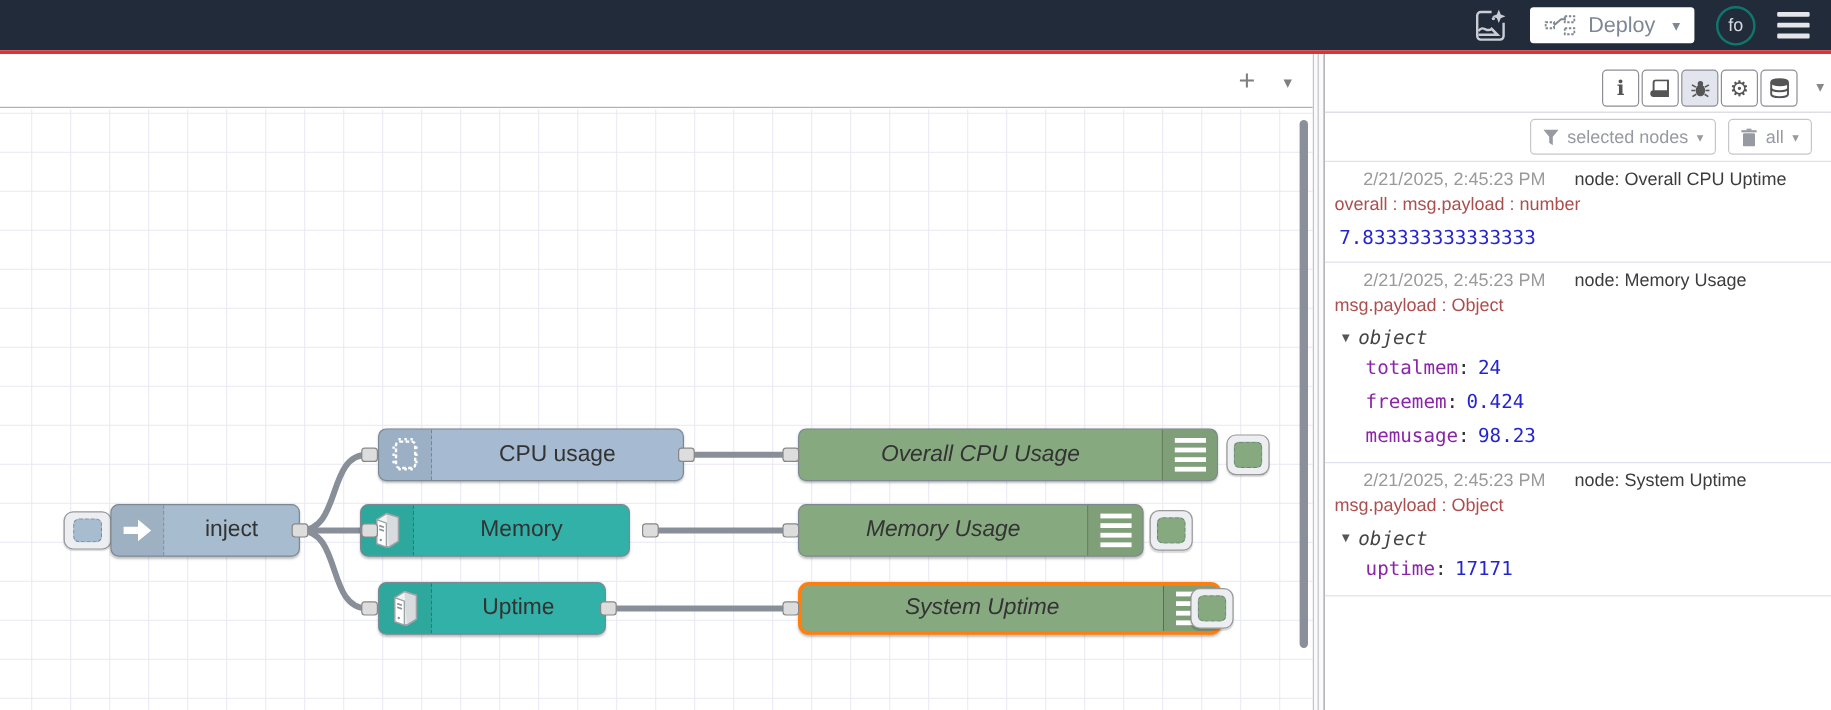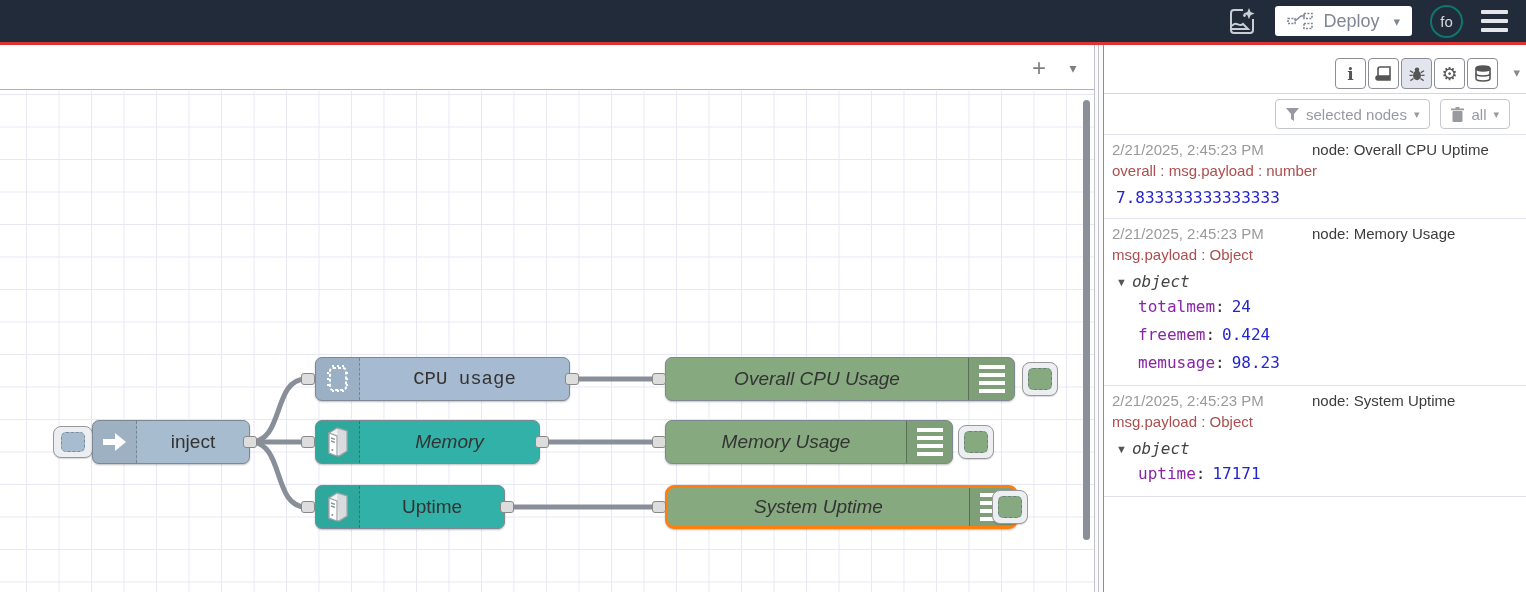--- a/index.html
+++ b/index.html
@@ -82,7 +82,7 @@
 
   .msg-list { flex:1; border-top:1px solid #dfe2ec; overflow:hidden; font-size:15px; }
   .msg { padding:5px 8px 8px 8px; border-bottom:1px solid #dfe2ec; }
-  .msg-meta { display:flex; line-height:20px; }
+  .msg-meta { display:flex; line-height:20px;text-align:center; }
   .msg-ts { color:#9a9a9a; width:200px; flex:none; }
   .msg-src { color:#3c3c3c; white-space:nowrap; }
   .msg-prop { color:#ad4e4e; line-height:20px; margin-top:1px; }

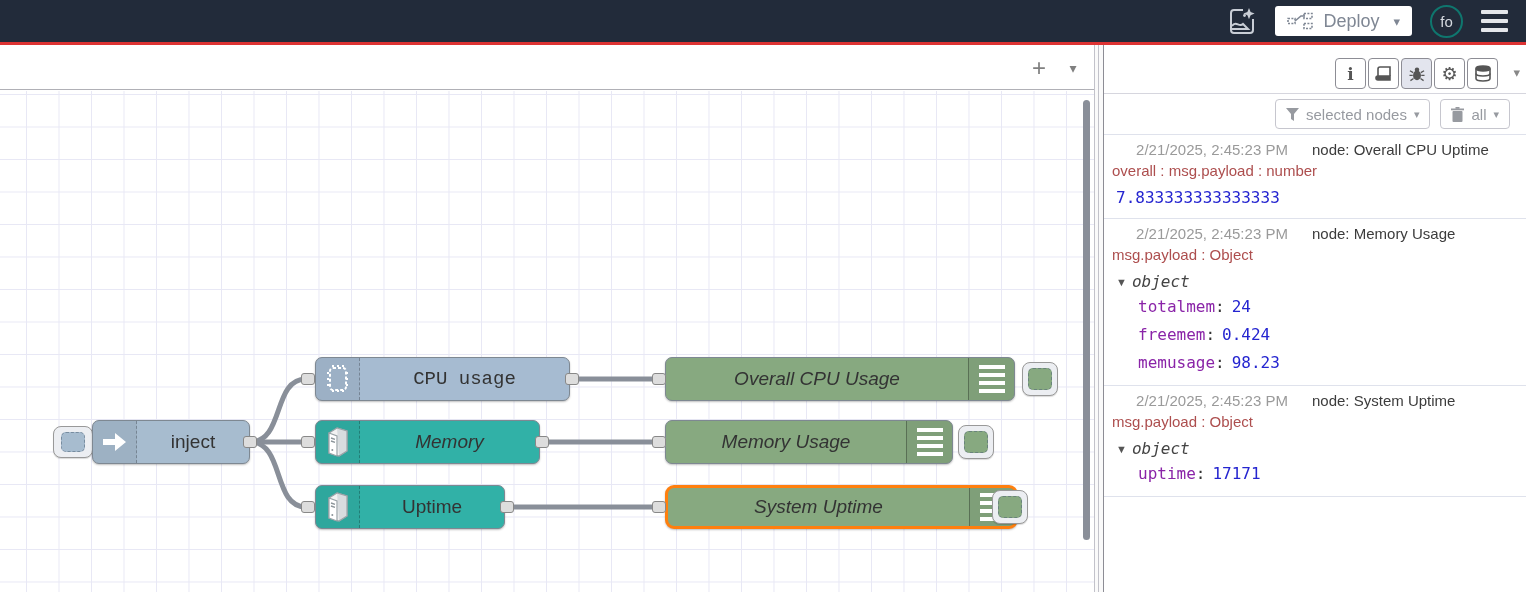--- a/index.html
+++ b/index.html
@@ -170,7 +170,7 @@
       <div class="node-label">inject</div>
     </div>
 
-    <div class="node" style="left:315px; top:266px; width:255px; background:#a6bbd1;font-family:Liberation Mono, monospace;">
+    <div class="node" style="left:315px; top:266px; width:255px; background:#a6bbd1;">
       <div class="icon-strip left">
         <svg width="30" height="32" viewBox="0 0 30 32" fill="none" stroke="#fff" stroke-width="2">
           <rect x="7" y="5" width="16" height="22" rx="3" stroke-dasharray="3 2"></rect>

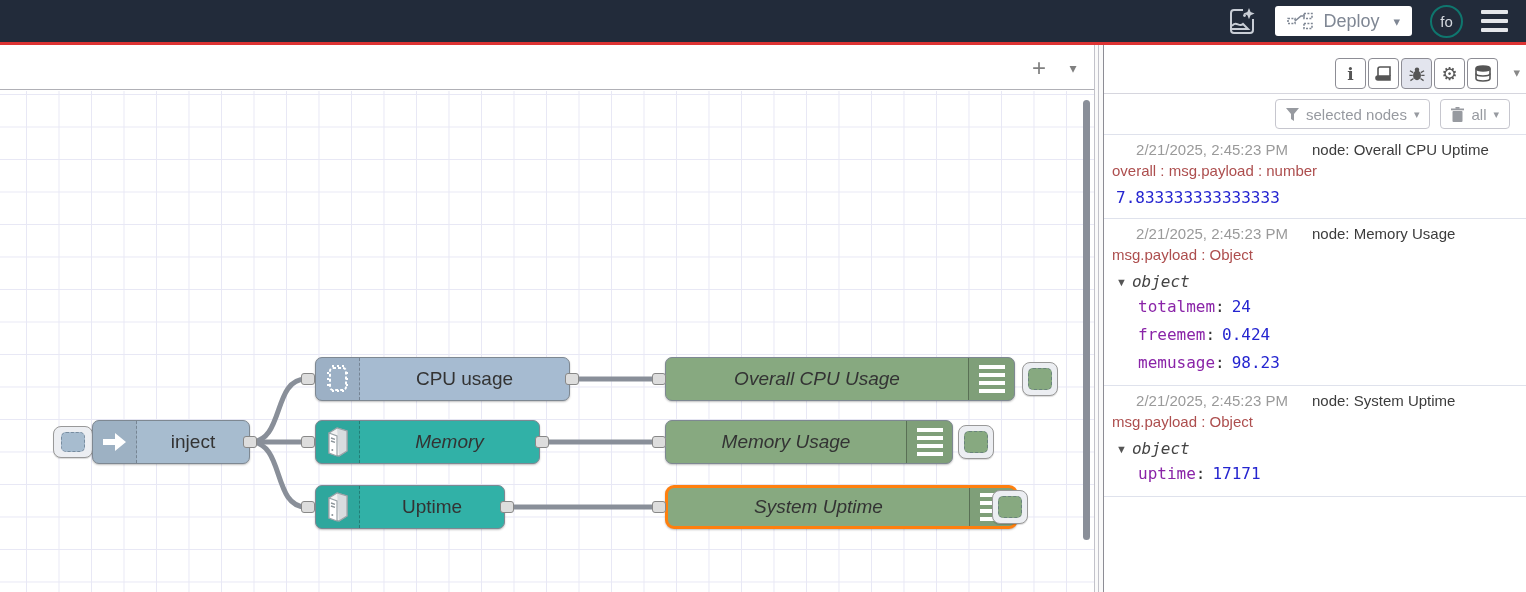--- a/index.html
+++ b/index.html
@@ -180,7 +180,7 @@
       <div class="node-label">CPU usage</div>
     </div>
 
-    <div class="node" style="left:315px; top:329px; width:225px; background:#31b1a7;font-style:italic;">
+    <div class="node" style="left:300px; top:329px; width:225px; background:#31b1a7;">
       <div class="icon-strip left">
         <svg width="30" height="34" viewBox="0 0 30 34">
           <path d="M6,8 l8,-5 10,3 v20 l-8,5 -10,-3 z" fill="#f2f2f2" stroke="#9aa3a8" stroke-width="1.2"></path>

